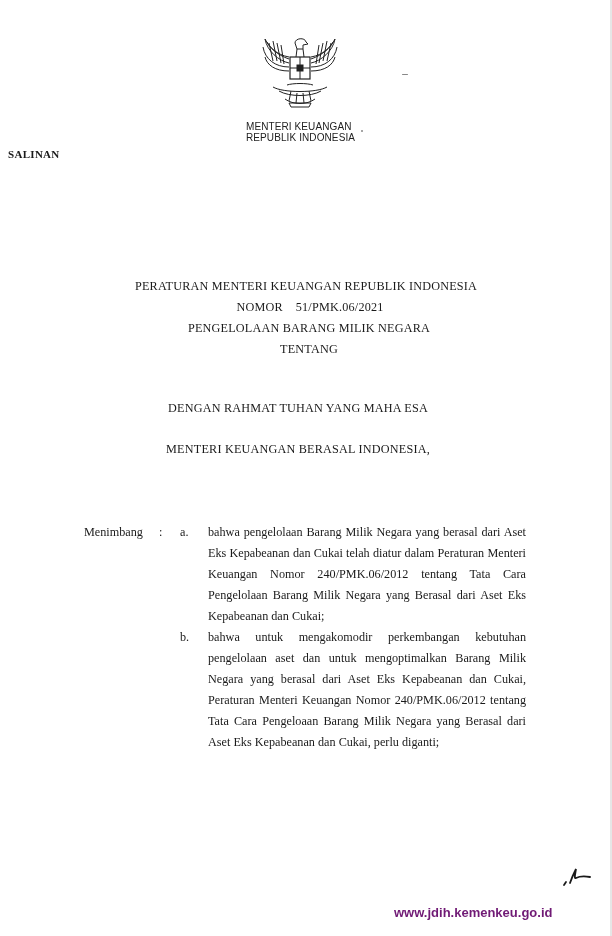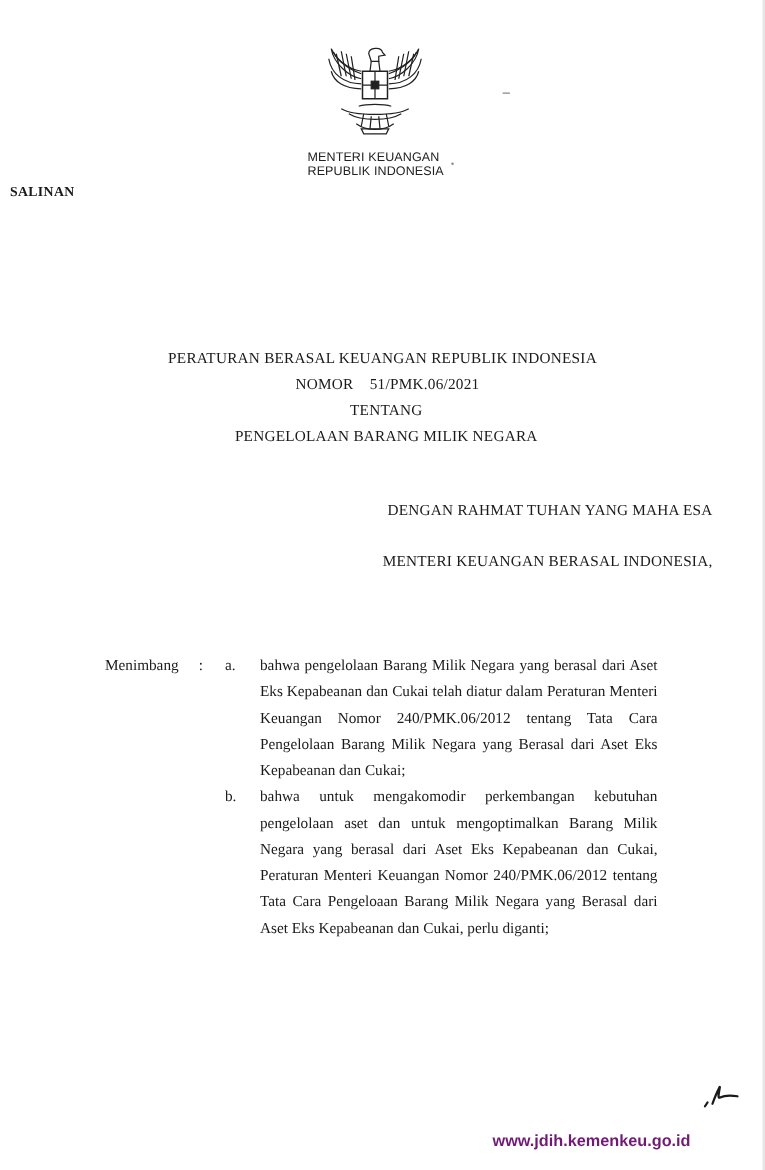--- a/index.html
+++ b/index.html
@@ -101,7 +101,7 @@
 <div class="salinan">SALINAN</div>
 
 <div class="title-block">
-  <div>PERATURAN BERASAL KEUANGAN REPUBLIK INDONESIA</div>
+  <div>PERATURAN MENTERI KEUANGAN REPUBLIK INDONESIA</div>
   <div style="padding-left:8px;">NOMOR    51/PMK.06/2021</div>
   <div style="padding-left:6px;">TENTANG</div>
   <div style="padding-left:6px;">PENGELOLAAN BARANG MILIK NEGARA</div>

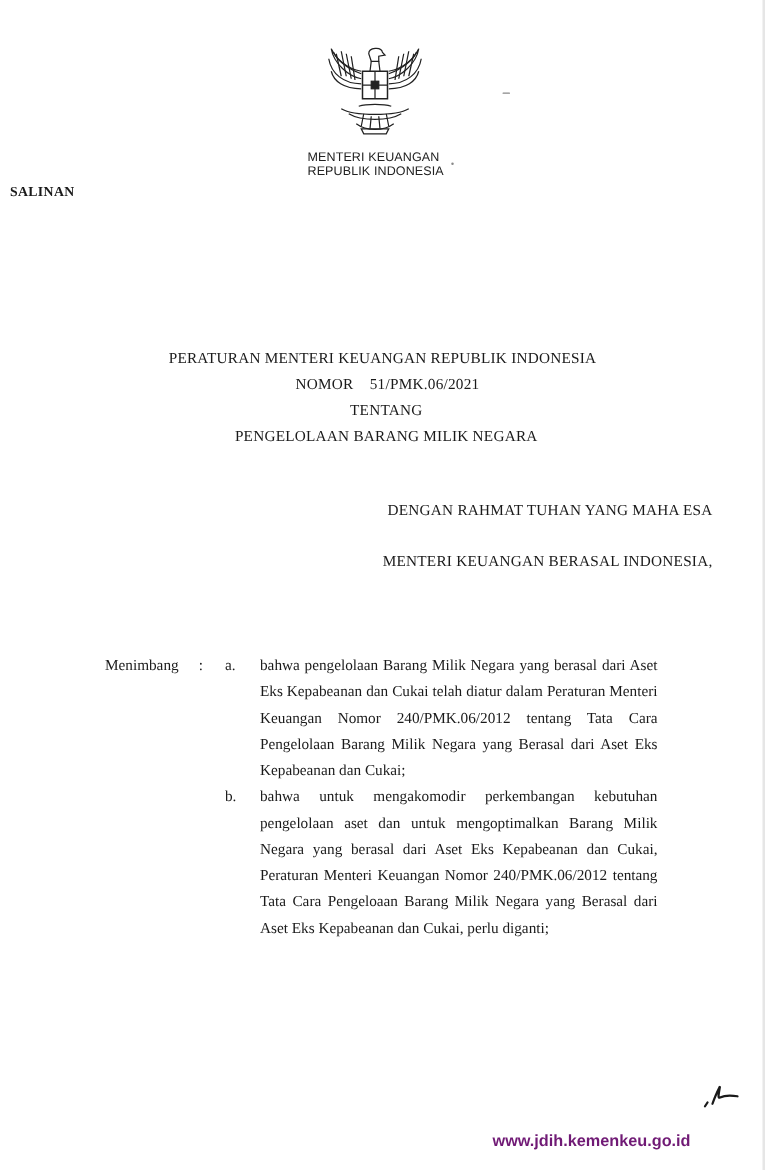--- a/index.html
+++ b/index.html
@@ -103,8 +103,8 @@
 <div class="title-block">
   <div>PERATURAN MENTERI KEUANGAN REPUBLIK INDONESIA</div>
   <div style="padding-left:8px;">NOMOR    51/PMK.06/2021</div>
+  <div style="padding-left:6px;">PENGELOLAAN BARANG MILIK NEGARA</div>
   <div style="padding-left:6px;">TENTANG</div>
-  <div style="padding-left:6px;">PENGELOLAAN BARANG MILIK NEGARA</div>
 </div>
 
 <div class="line-ctr" style="top:401px;">DENGAN RAHMAT TUHAN YANG MAHA ESA</div>

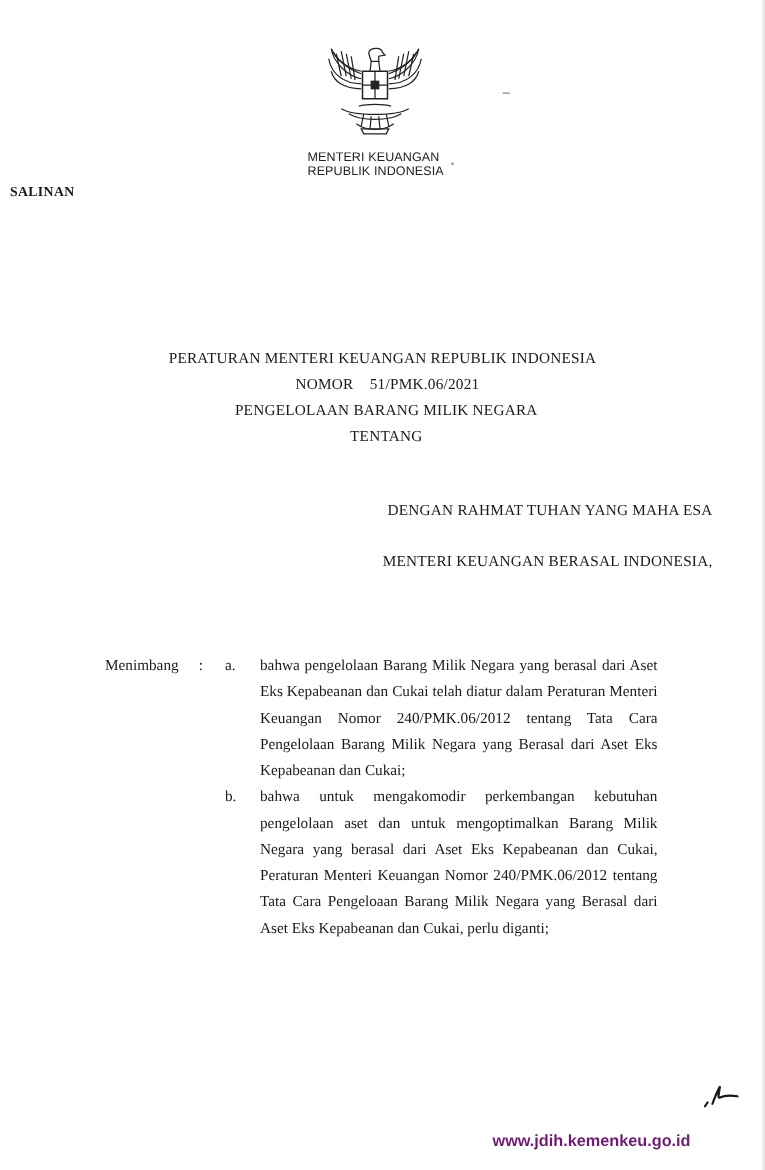--- a/index.html
+++ b/index.html
@@ -32,7 +32,7 @@
       font-size: 12.2px; line-height: 21px; letter-spacing: 0.2px;
     }
     .title-block div { white-space: pre; }
-    .line-ctr { position: absolute; left: 6px; width: 564px; text-align: right;
+    .line-ctr { position: absolute; left: 16px; width: 564px; text-align: center;
       font-family: "Liberation Serif", serif; font-size: 12.2px; letter-spacing: 0.2px; }
     .considering {
       position: absolute; left: 84px; top: 508px; width: 442px;

